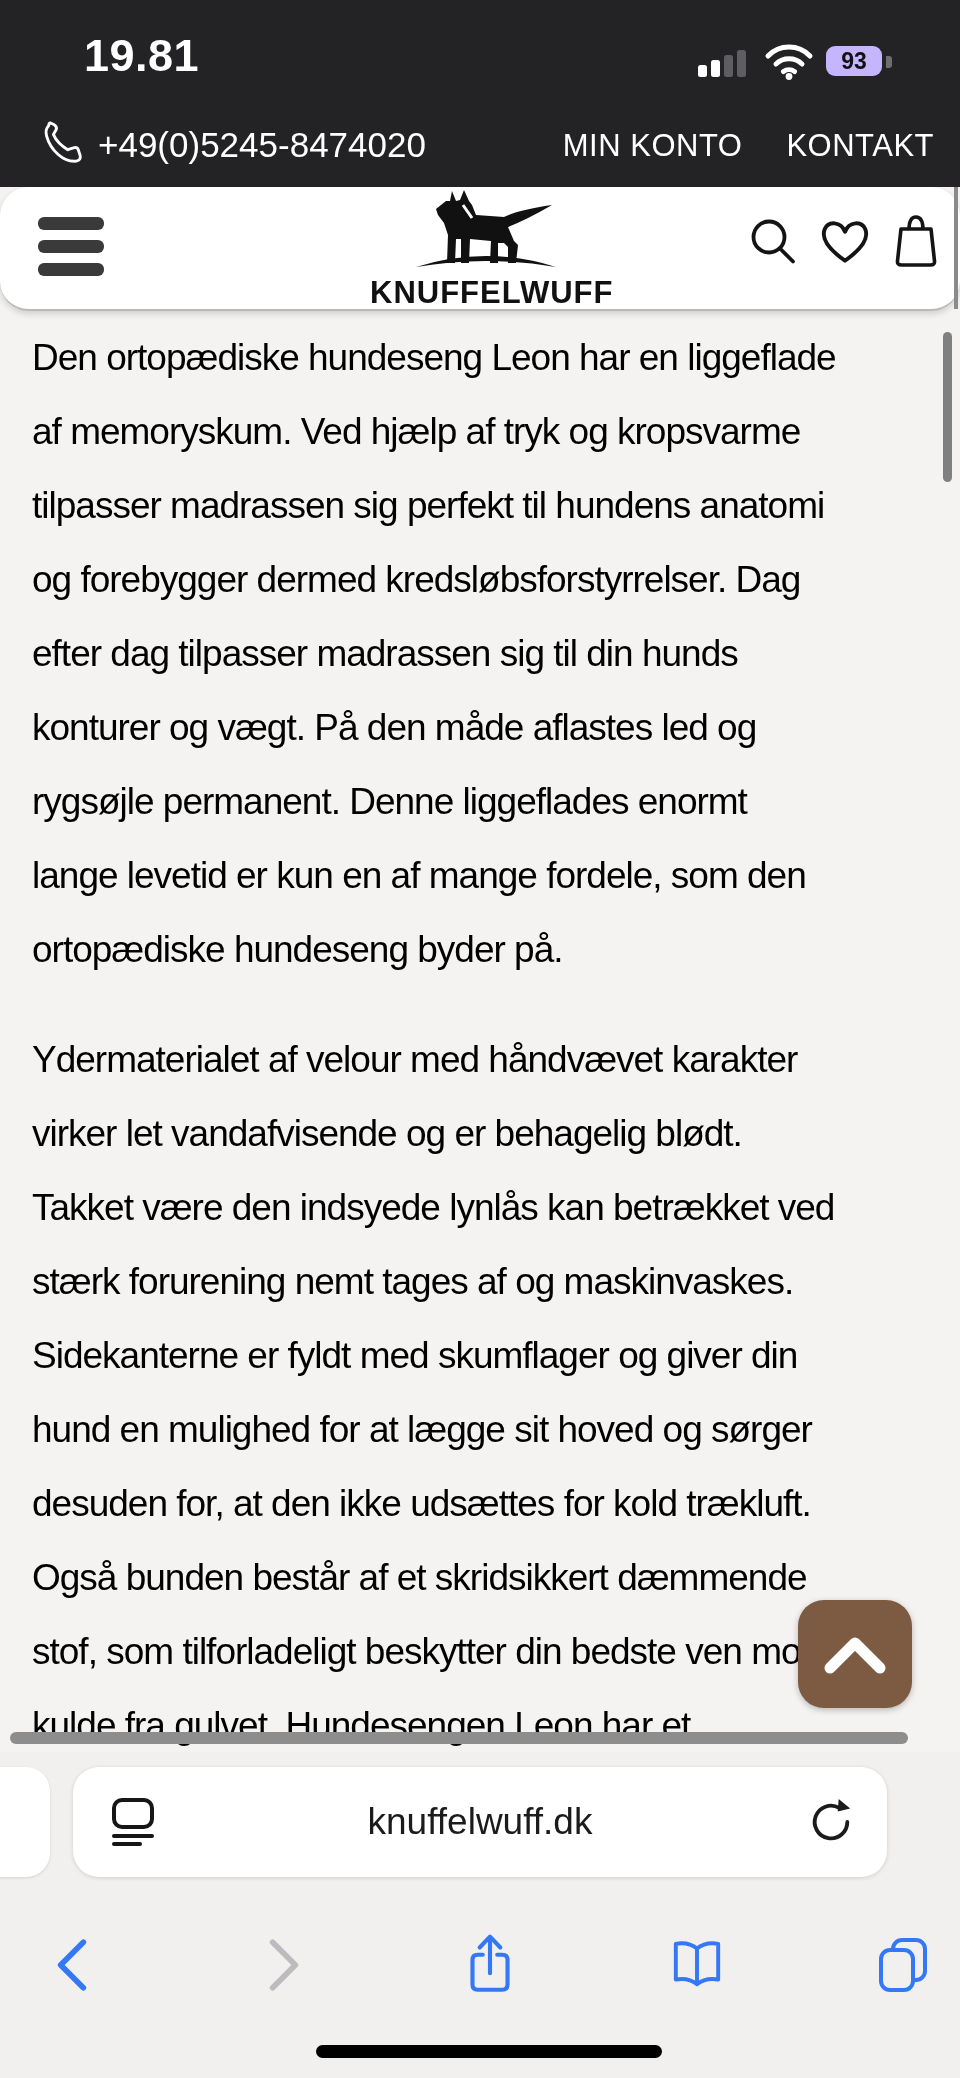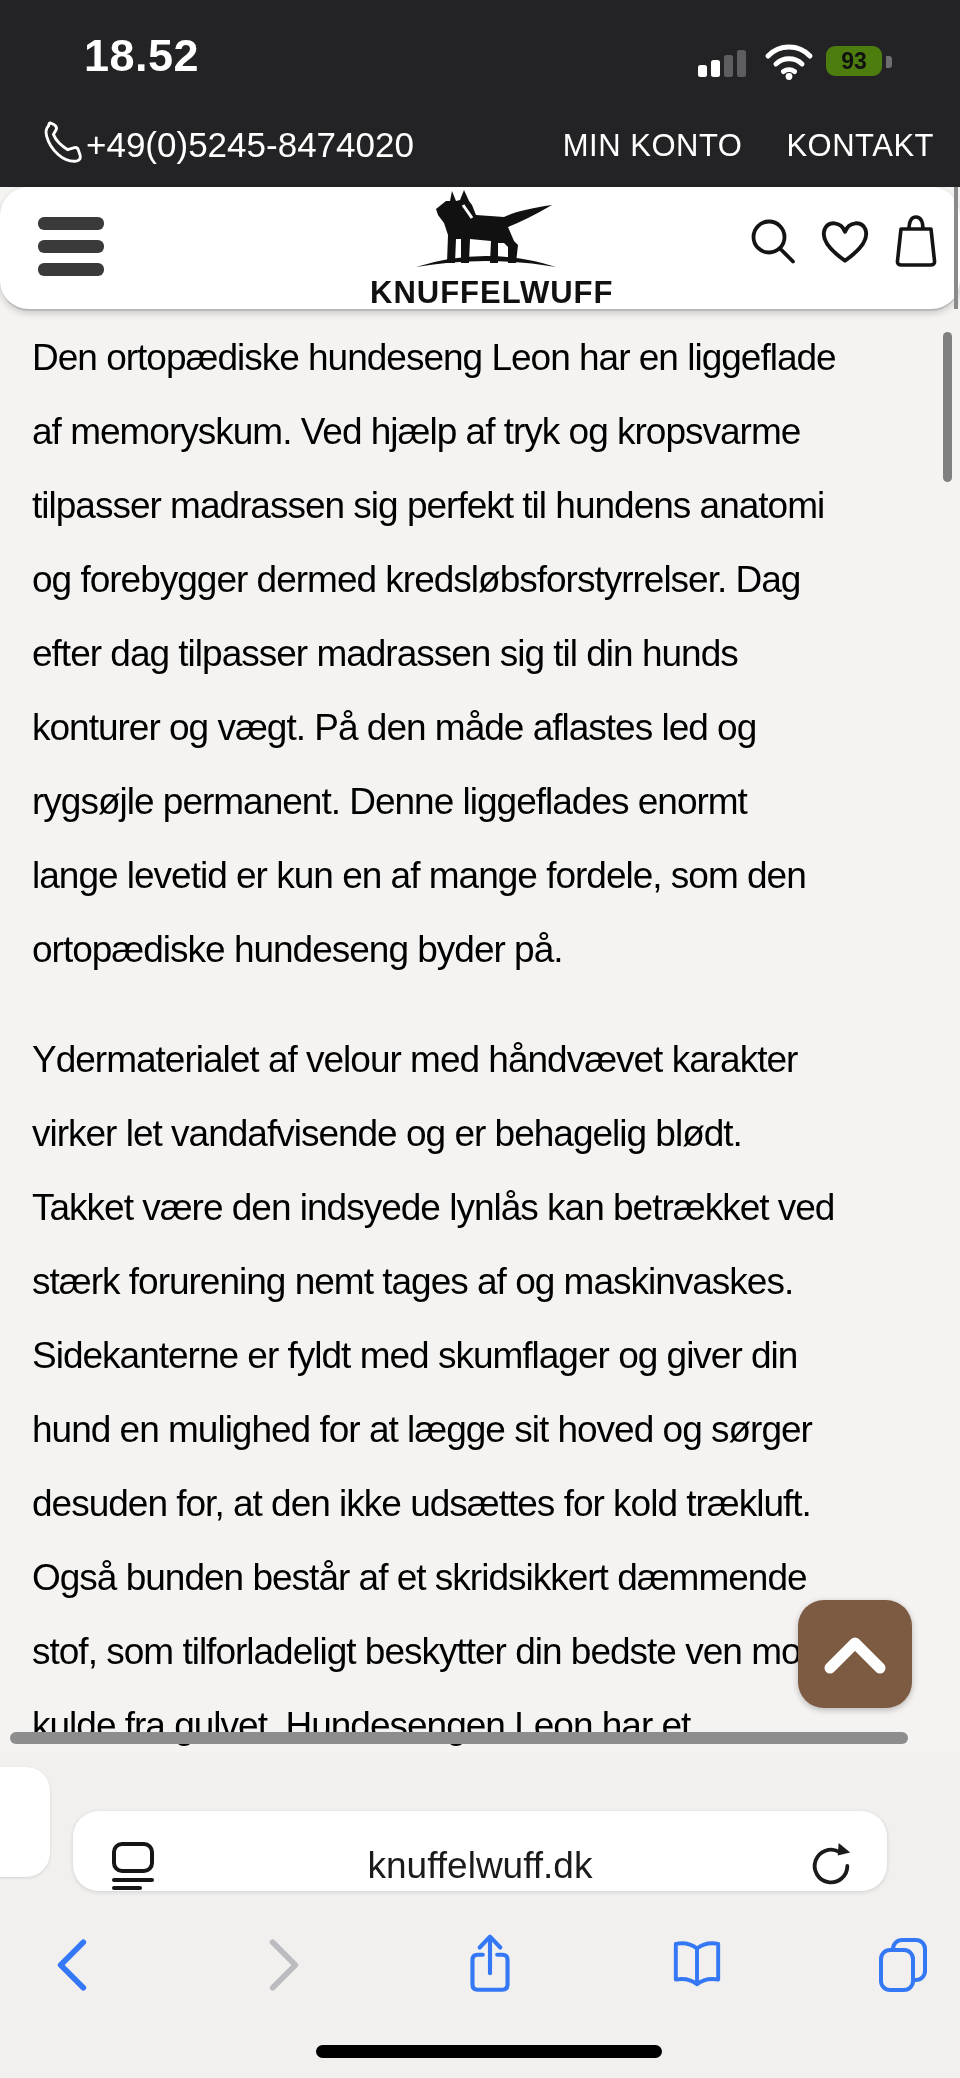--- a/index.html
+++ b/index.html
@@ -79,7 +79,7 @@
 <div class="screen">
 
   <div class="topbar">
-    <div class="time">18.52</div>
+    <div class="time">19.81</div>
     <div class="sigbars">
         <i></i>
         <i></i>

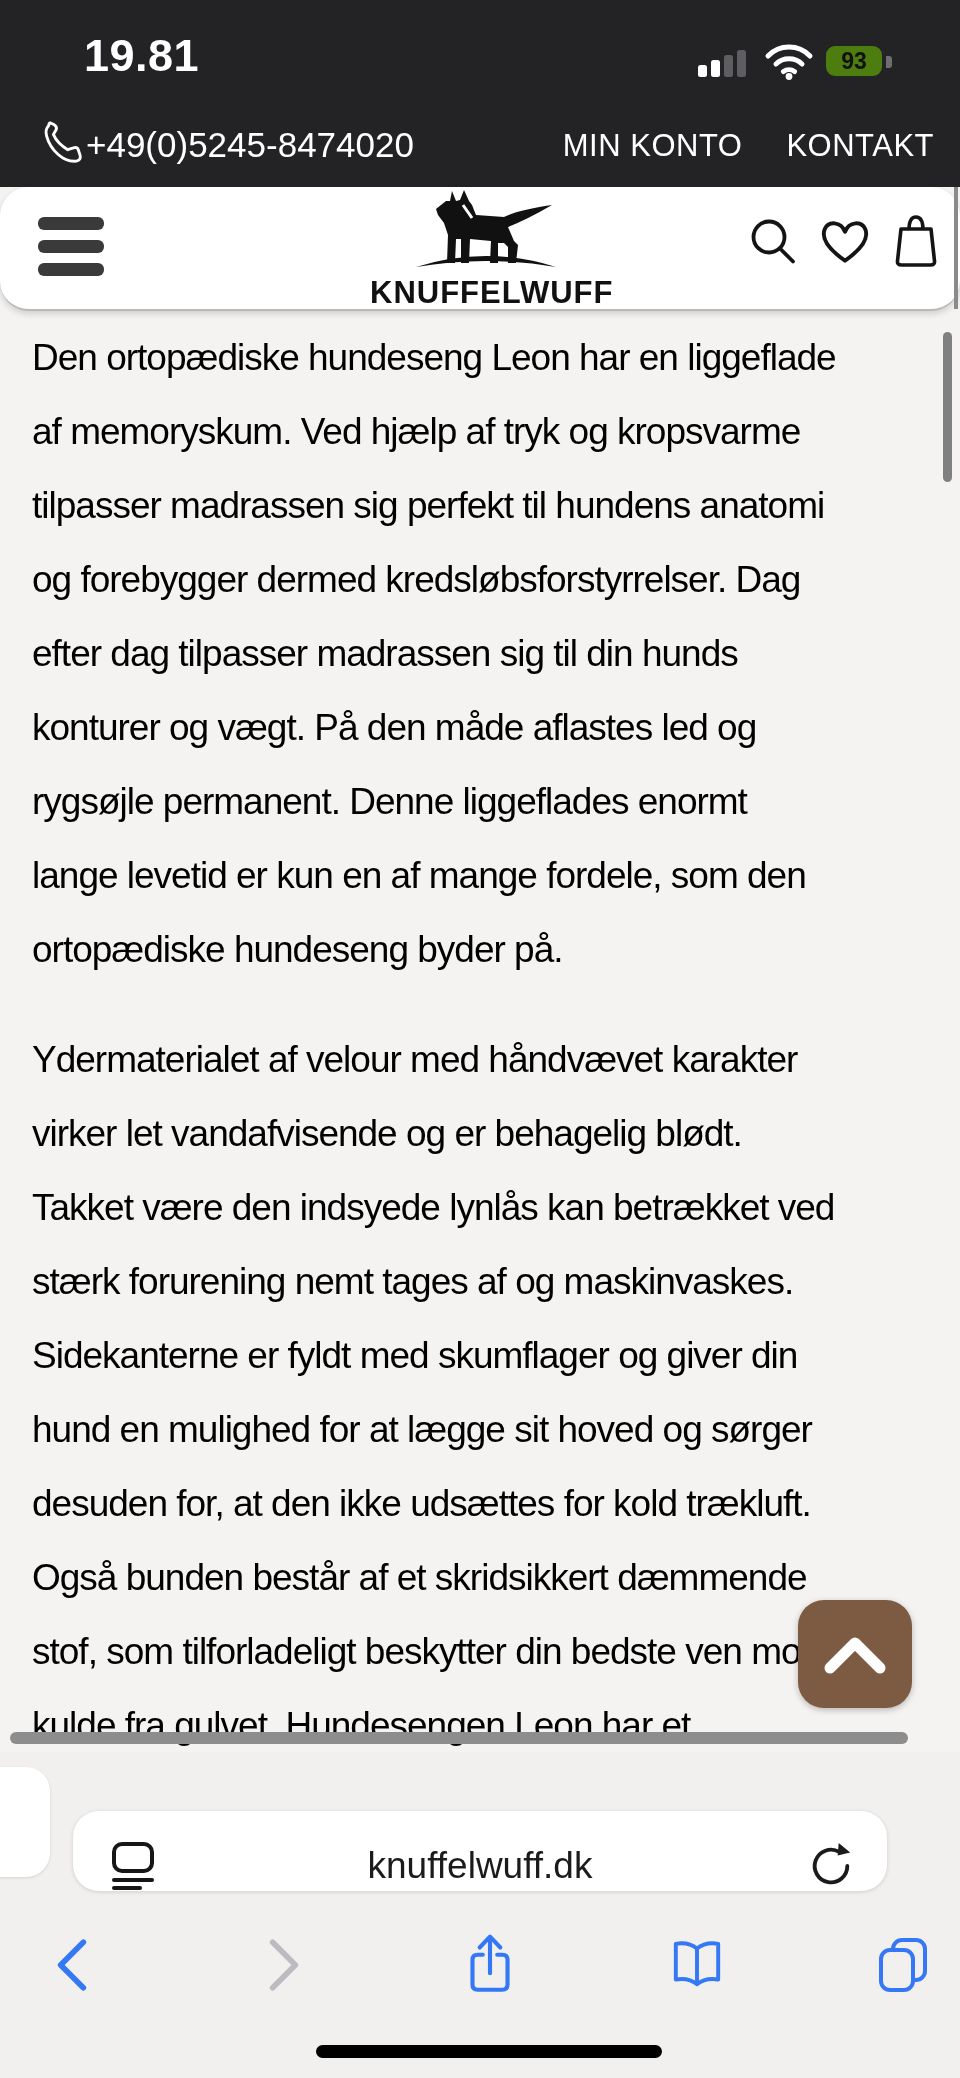--- a/index.html
+++ b/index.html
@@ -18,7 +18,7 @@
   .sigbars i:nth-child(3){left:26px;height:22px;background:#5e5e62;}
   .sigbars i:nth-child(4){left:39px;height:27px;background:#5e5e62;}
   .wifi{position:absolute;left:764px;top:44px;}
-  .battery{position:absolute;left:826px;top:46px;width:56px;height:30px;background:#4d7c0f;border-radius:9px;
+  .battery{position:absolute;left:826px;top:46px;width:56px;height:30px;background:#c4b5fd;border-radius:9px;
            text-align:center;font-size:23px;font-weight:700;color:#111;line-height:30px;}
   .batt-nub{position:absolute;left:886px;top:56px;width:6px;height:12px;border-radius:0 3px 3px 0;background:#6e6e71;}
   .contact-row{position:absolute;left:0;top:112px;width:960px;height:75px;}

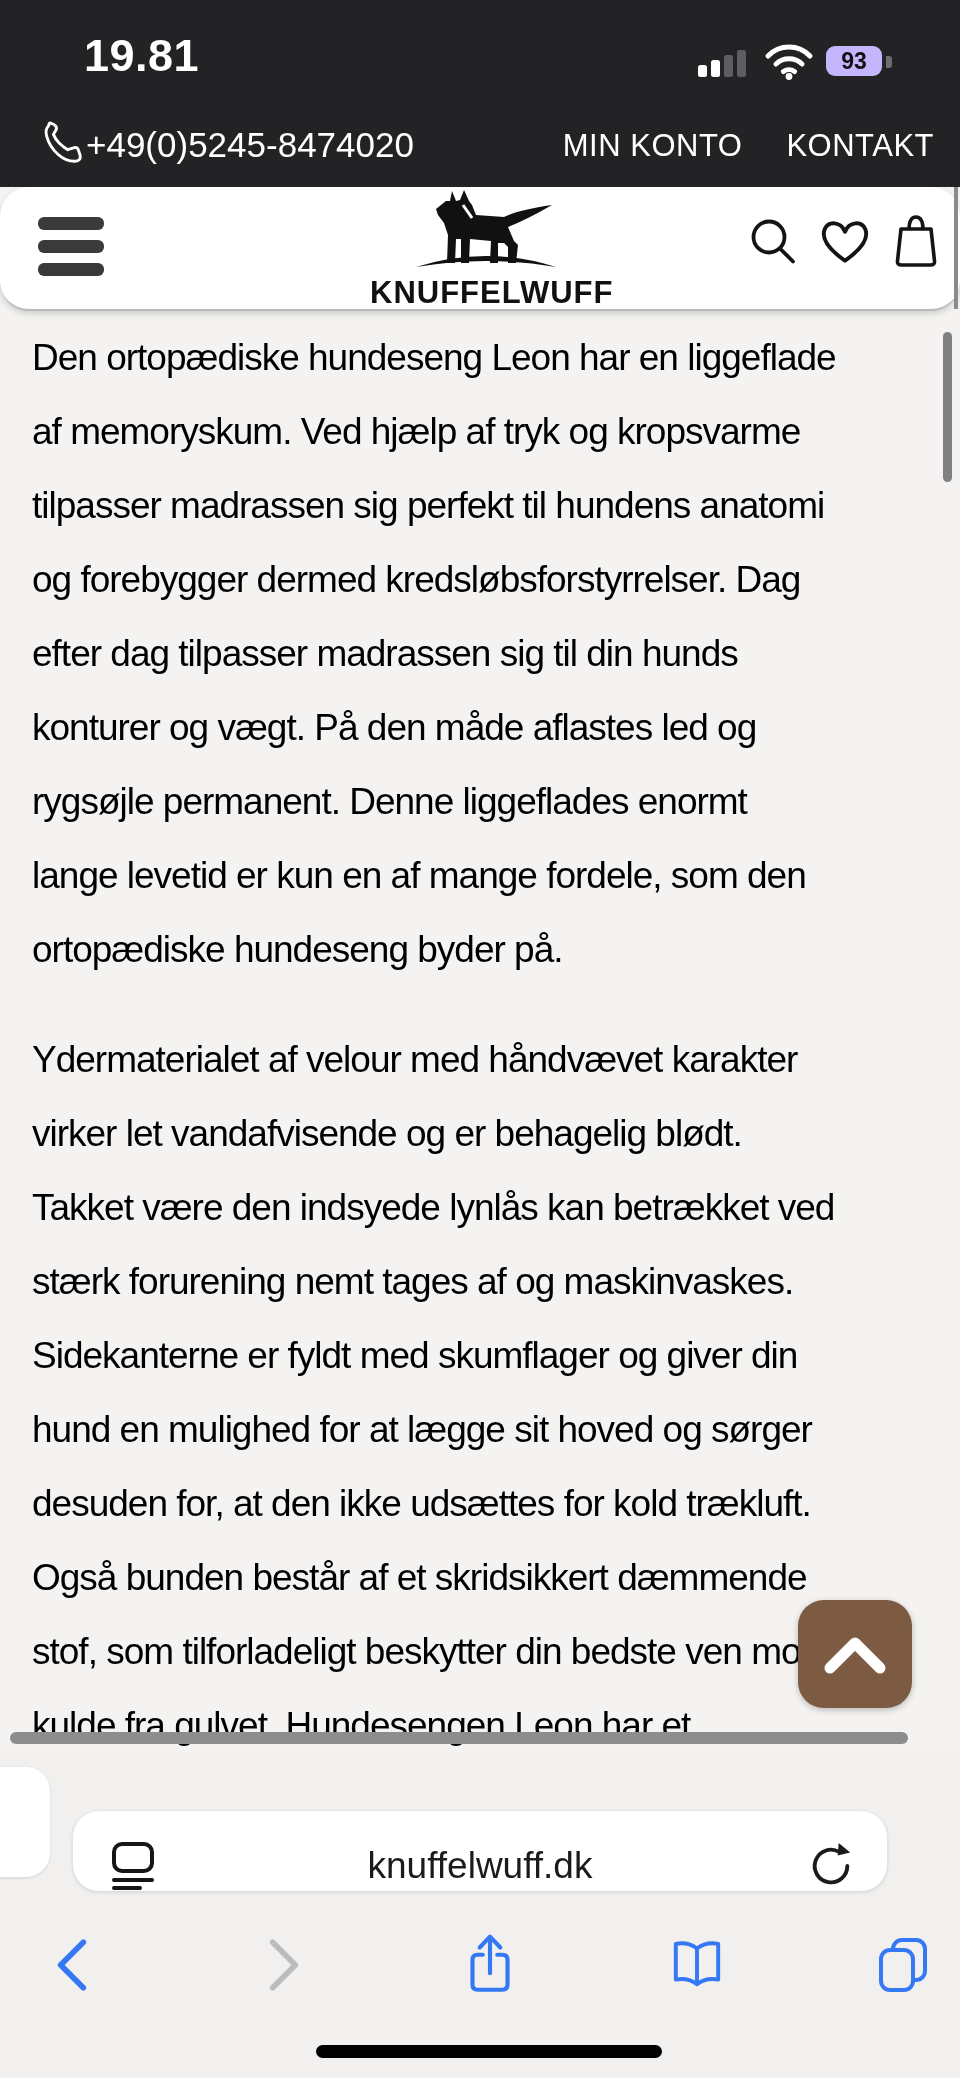--- a/index.html
+++ b/index.html
@@ -22,7 +22,7 @@
            text-align:center;font-size:23px;font-weight:700;color:#111;line-height:30px;}
   .batt-nub{position:absolute;left:886px;top:56px;width:6px;height:12px;border-radius:0 3px 3px 0;background:#6e6e71;}
   .contact-row{position:absolute;left:0;top:112px;width:960px;height:75px;}
-  .phone-wrap{position:absolute;left:40px;top:8px;display:flex;align-items:center;gap:2px;color:#fff;}
+  .phone-wrap{position:absolute;left:40px;top:8px;display:flex;align-items:center;gap:14px;color:#fff;}
   .phone-num{font-size:35px;color:#fff;}
   .top-links{position:absolute;right:26px;top:16px;display:flex;gap:44px;justify-content:space-between;}
   .top-link{font-size:31px;color:#fff;letter-spacing:.5px;}

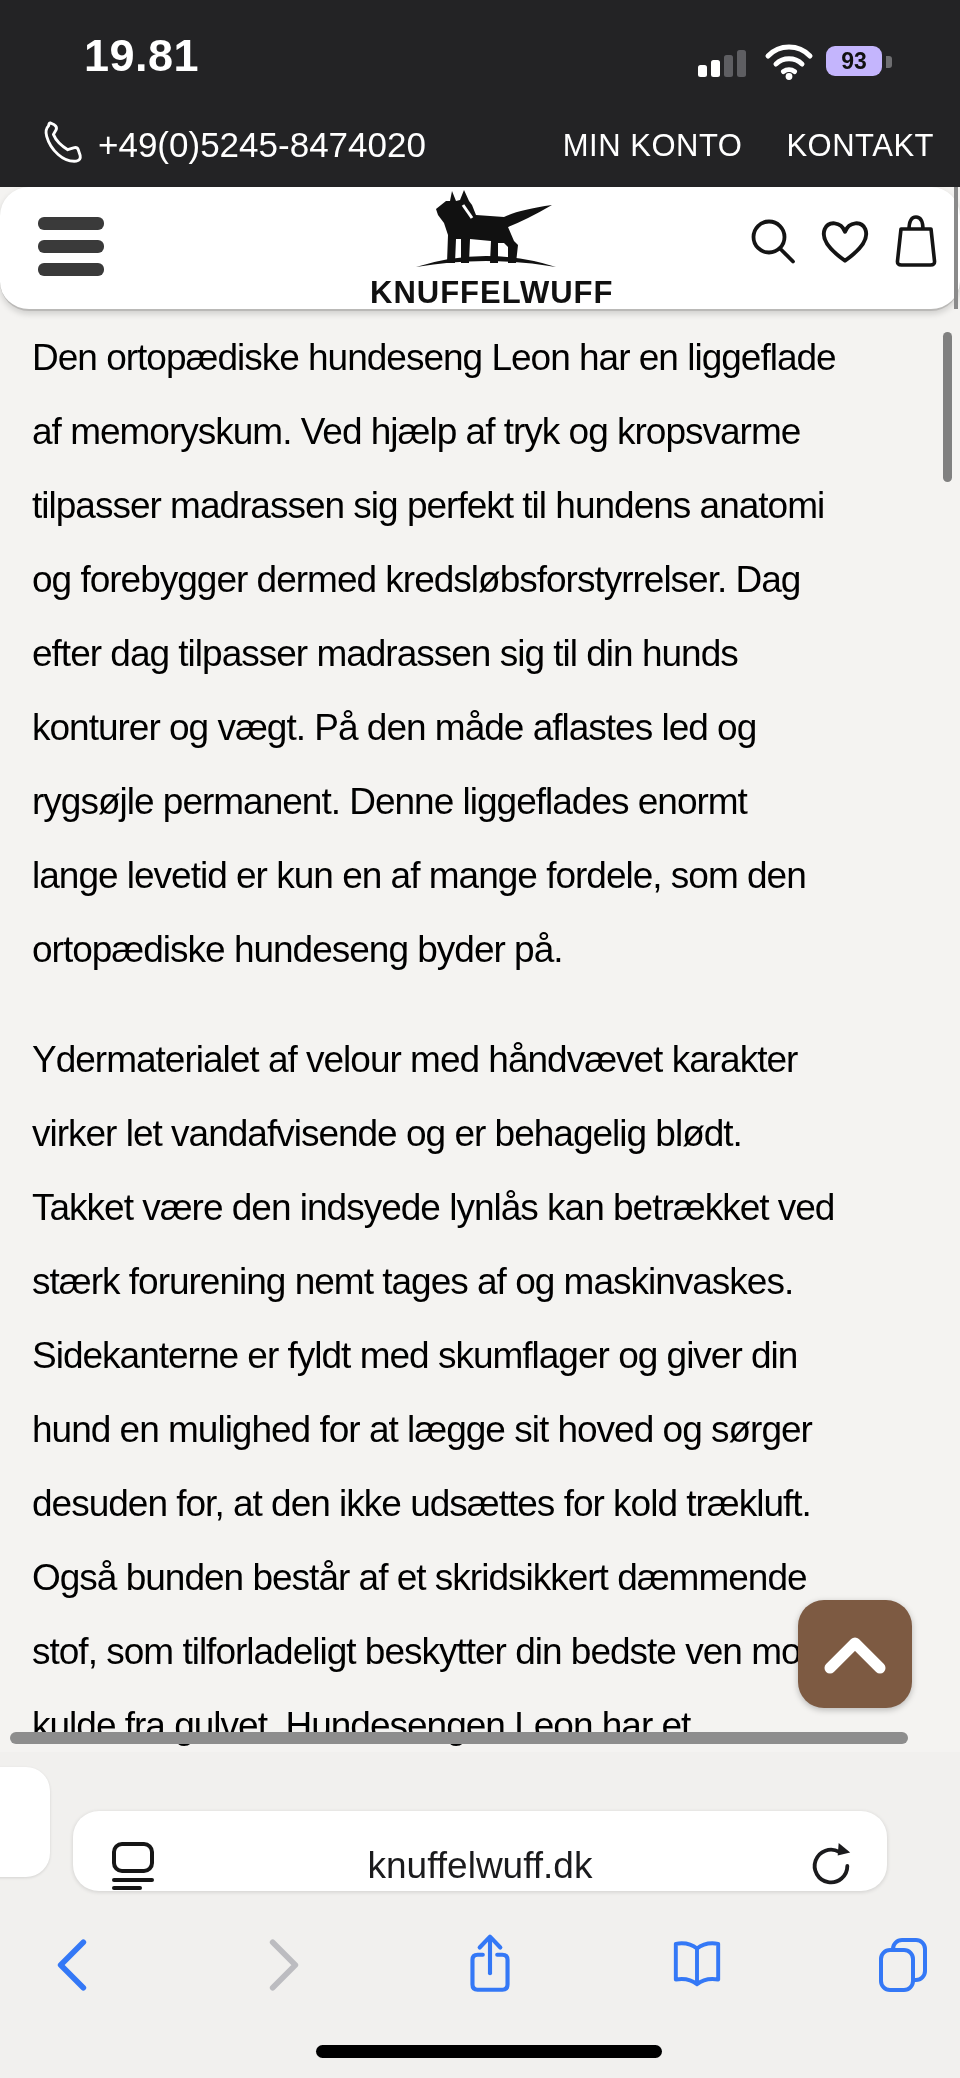--- a/index.html
+++ b/index.html
@@ -58,8 +58,8 @@
   .chrome{position:absolute;left:0;top:1752px;width:960px;height:326px;background:#f1f0ee;}
   .tab-peek{position:absolute;left:-30px;top:15px;width:80px;height:110px;border-radius:24px;
             background:#fff;box-shadow:0 1px 3px rgba(0,0,0,.12);}
-  .url-pill{position:absolute;left:73px;top:15px;width:814px;height:80px;border-radius:26px;
-            background:#fff;box-shadow:0 1px 4px rgba(0,0,0,.14);margin-top:44px;}
+  .url-pill{position:absolute;left:73px;top:15px;width:814px;height:110px;border-radius:26px;
+            background:#fff;box-shadow:0 1px 4px rgba(0,0,0,.14);}
   .url-text{position:absolute;left:0;top:0;width:100%;height:110px;line-height:110px;
             text-align:center;font-size:37px;color:#1b1b1d;}
   .page-ico{position:absolute;left:38px;top:30px;color:#161616;}

